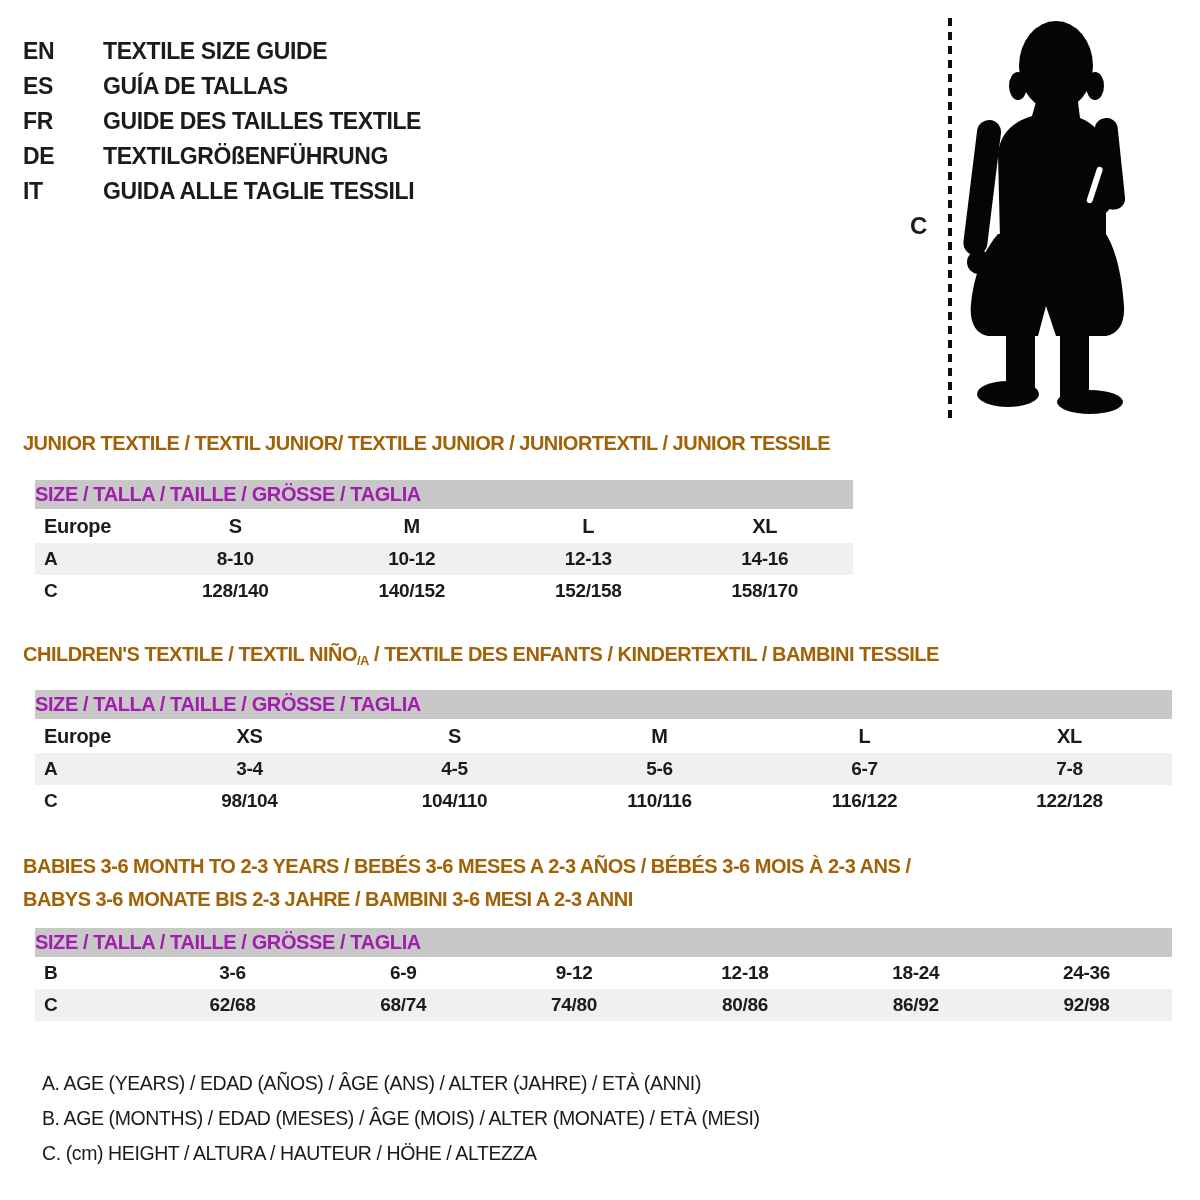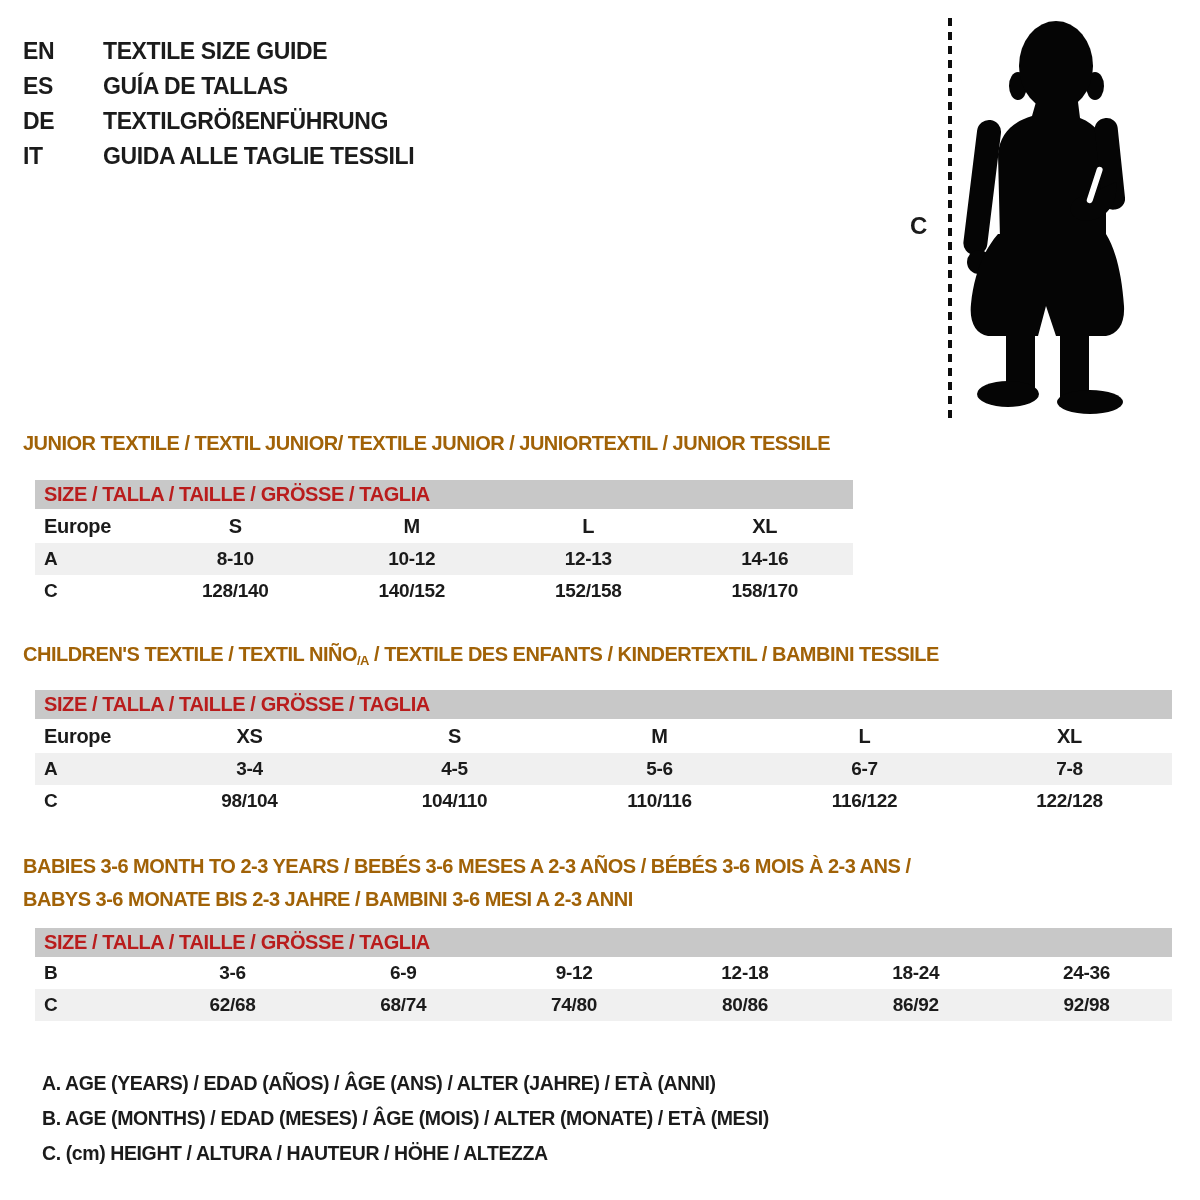--- a/index.html
+++ b/index.html
@@ -61,6 +61,10 @@
     <div class="lang-row">
       <span class="lang-code">ES</span>
       <span>GUÍA DE TALLAS</span>
+    </div>
+    <div class="lang-row">
+      <span class="lang-code">FR</span>
+      <span>GUIDE DES TAILLES TEXTILE</span>
     </div>
     <div class="lang-row">
       <span class="lang-code">DE</span>

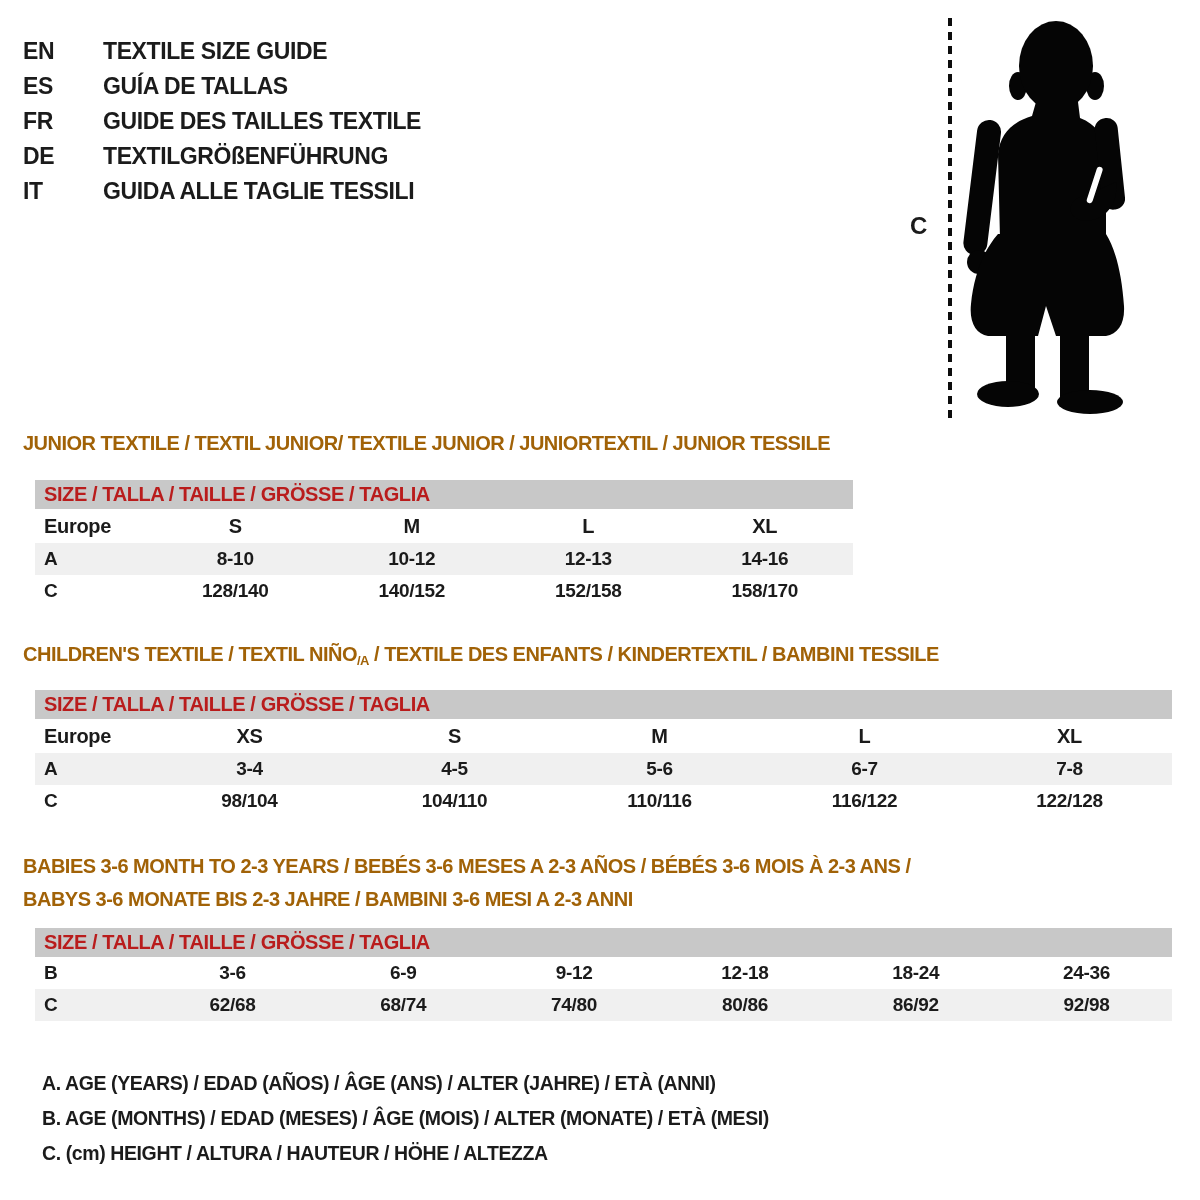--- a/index.html
+++ b/index.html
@@ -35,7 +35,7 @@
   .size-table{position:absolute;left:35px;}
   .size-header{
     background:var(--header-bg);height:29px;line-height:29px;
-    padding-left:9px;font-size:20px;font-weight:700;letter-spacing:-0.4px;color:#b91c1c;
+    font-size:20px;font-weight:700;letter-spacing:-0.4px;color:#a21caf;
   }
   table{border-collapse:collapse;table-layout:fixed;width:100%;}
   td,th{padding:0;font-weight:700;letter-spacing:-0.3px;vertical-align:middle;}

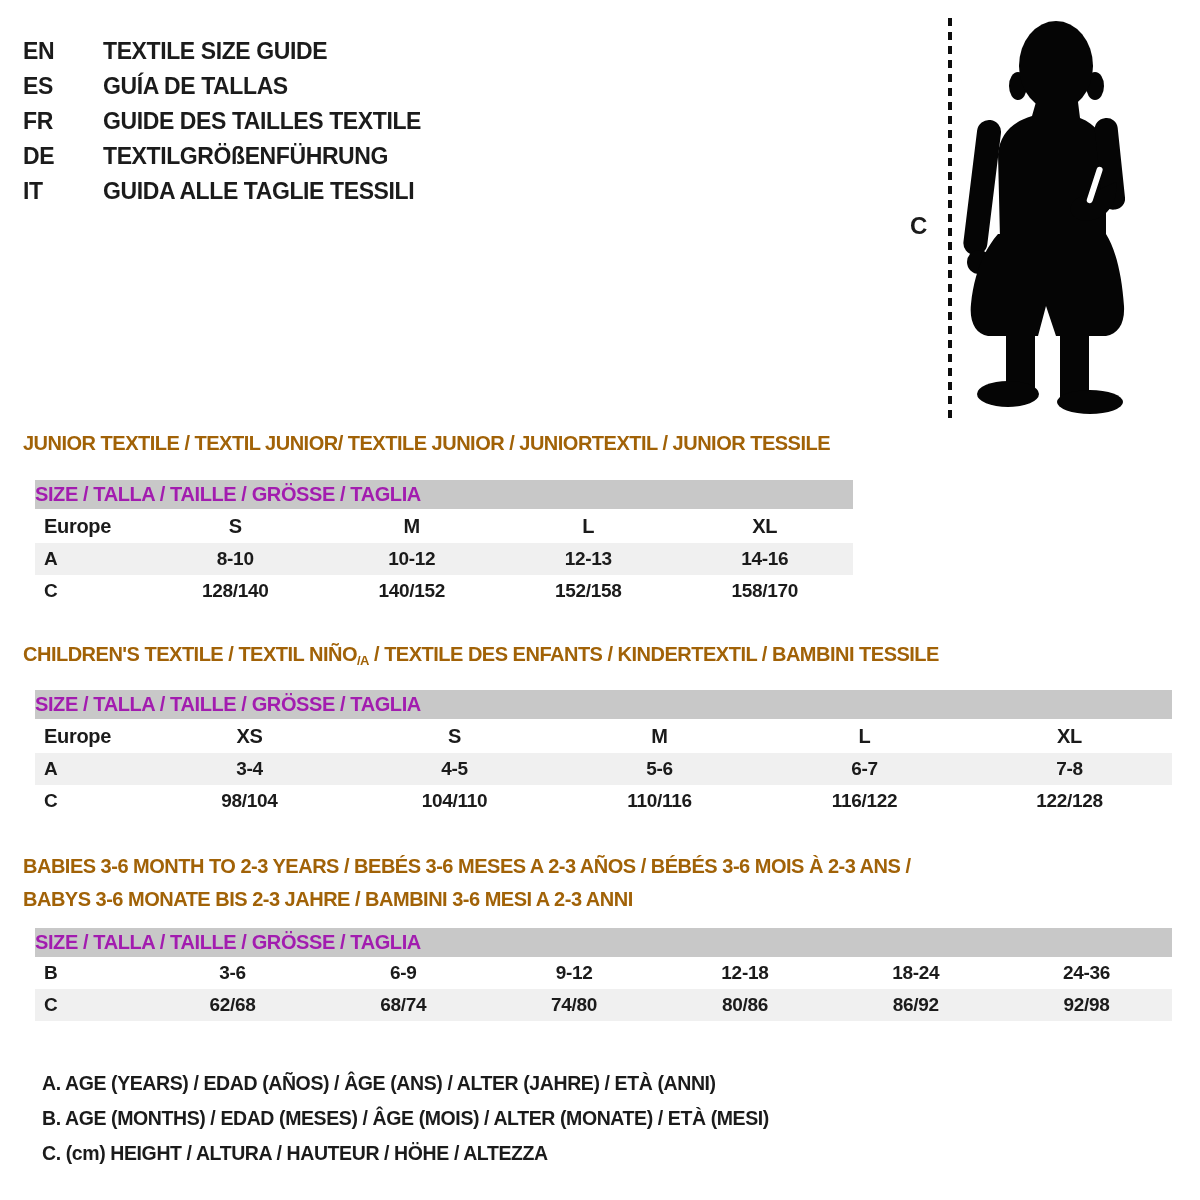--- a/index.html
+++ b/index.html
@@ -46,7 +46,7 @@
   tr.alt{background:var(--alt-row);}
   
   .legend{position:absolute;left:42px;top:1066px;}
-  .legend-line{font-size:19.5px;font-weight:700;letter-spacing:-0.4px;line-height:35px;white-space:nowrap;}
+  .legend-line{font-size:19.5px;font-weight:400;letter-spacing:-0.4px;line-height:35px;white-space:nowrap;}
 </style>
 </head>
 <body>

